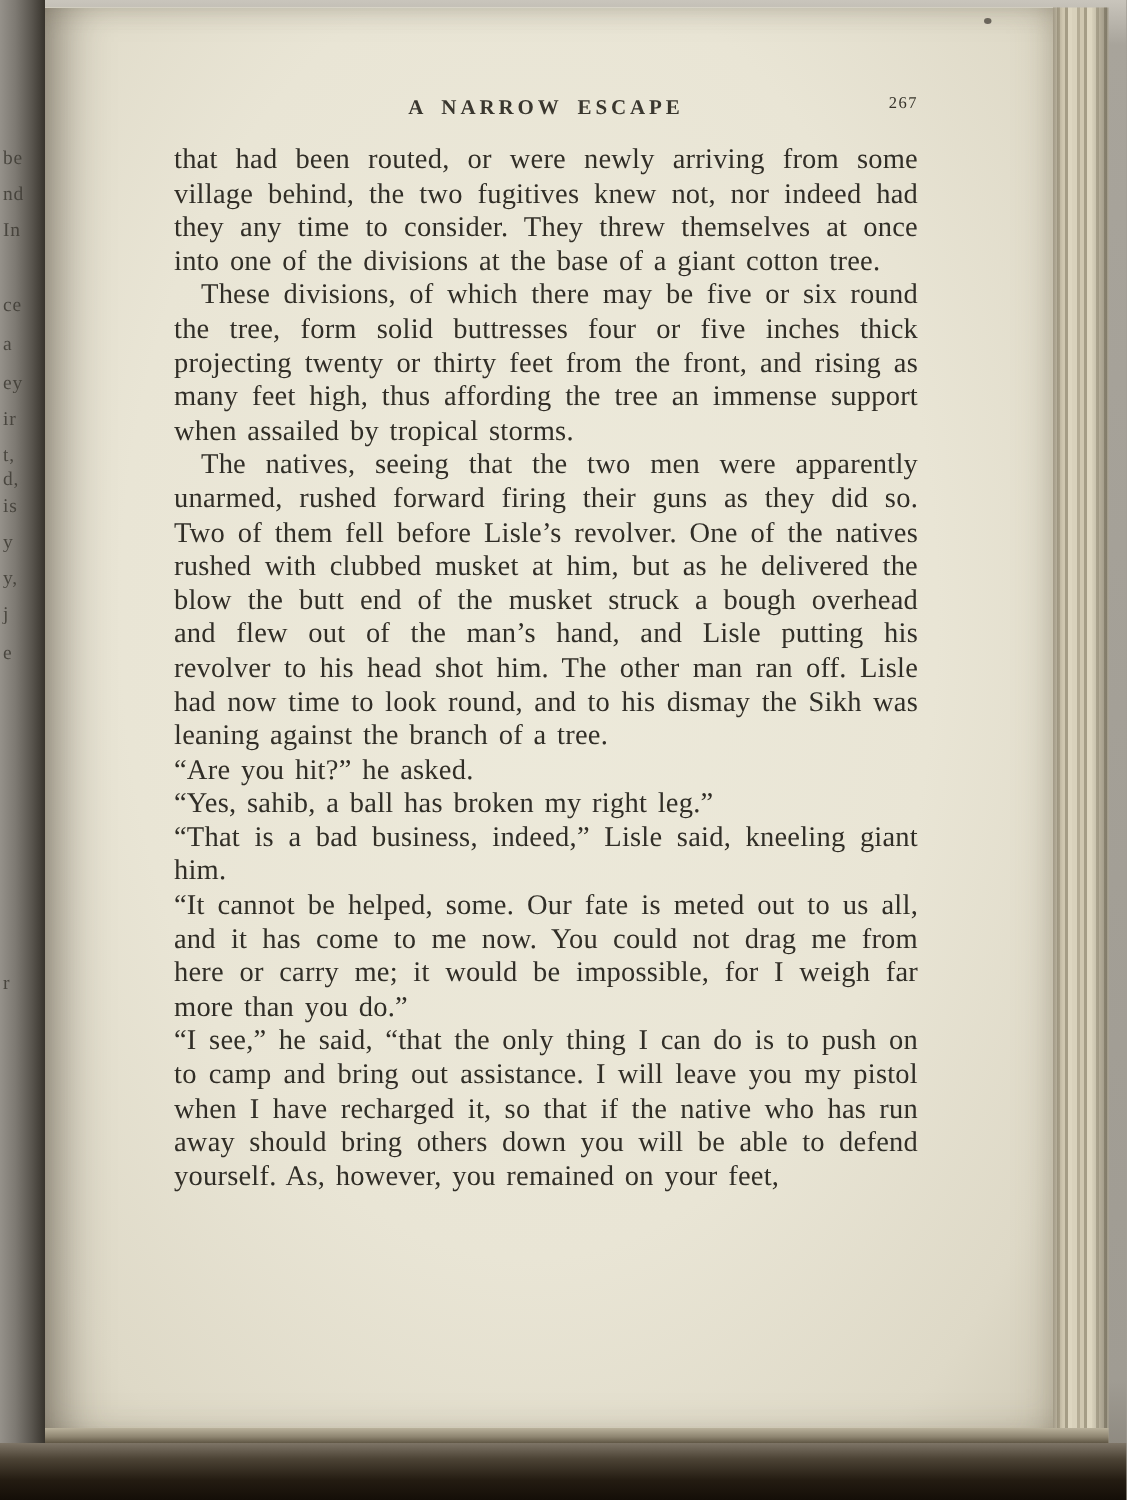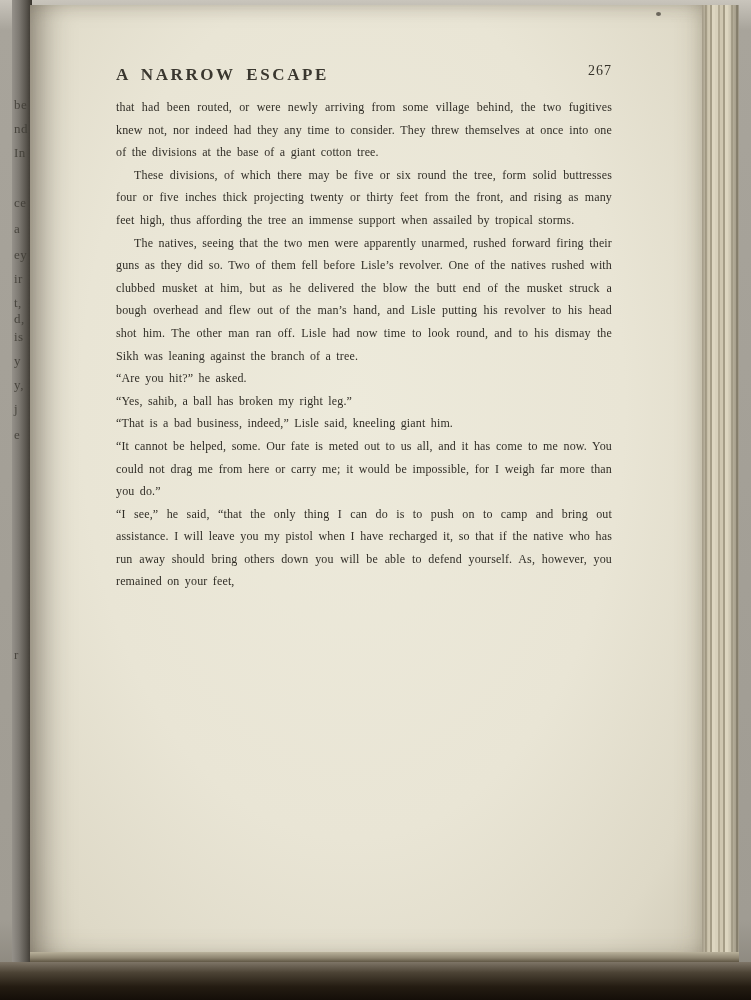--- a/index.html
+++ b/index.html
@@ -58,7 +58,8 @@
   }
   .running-title {
     display: block;
-    font-size: 17px;
+    text-align: center;
+    font-size: 14px;
     letter-spacing: 2.6px;
     word-spacing: 4px;
     color: #3a372f;

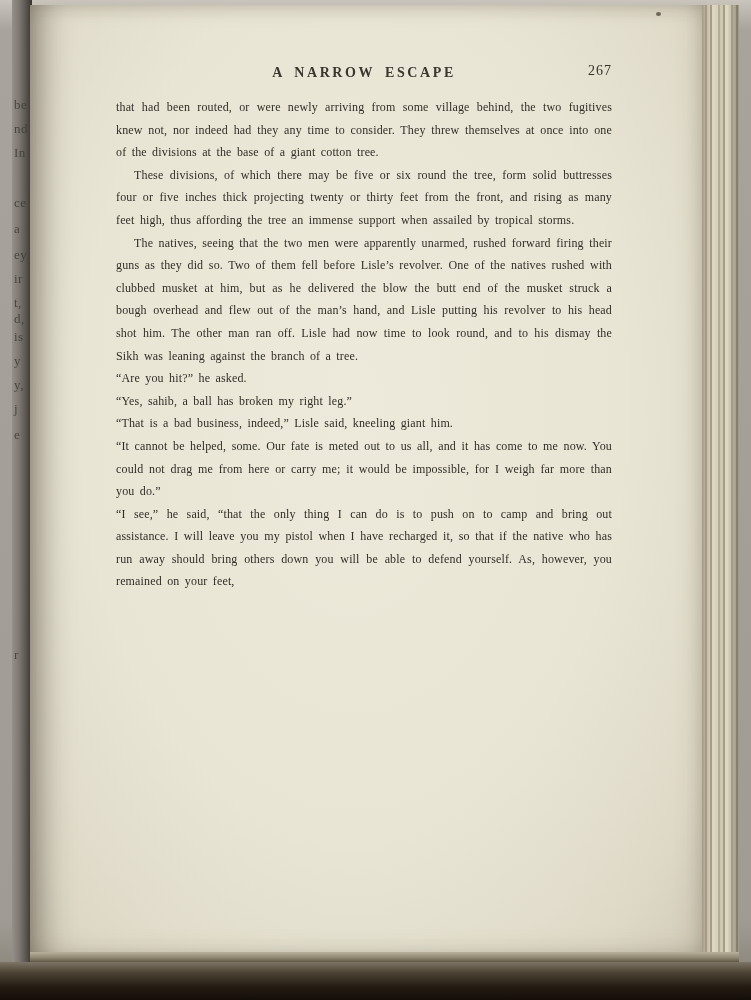--- a/index.html
+++ b/index.html
@@ -68,7 +68,7 @@
   .page-number {
     position: absolute;
     right: 0; top: -2px;
-    font-size: 14px;
+    font-size: 11px;
     letter-spacing: 1px;
     color: #353229;
   }

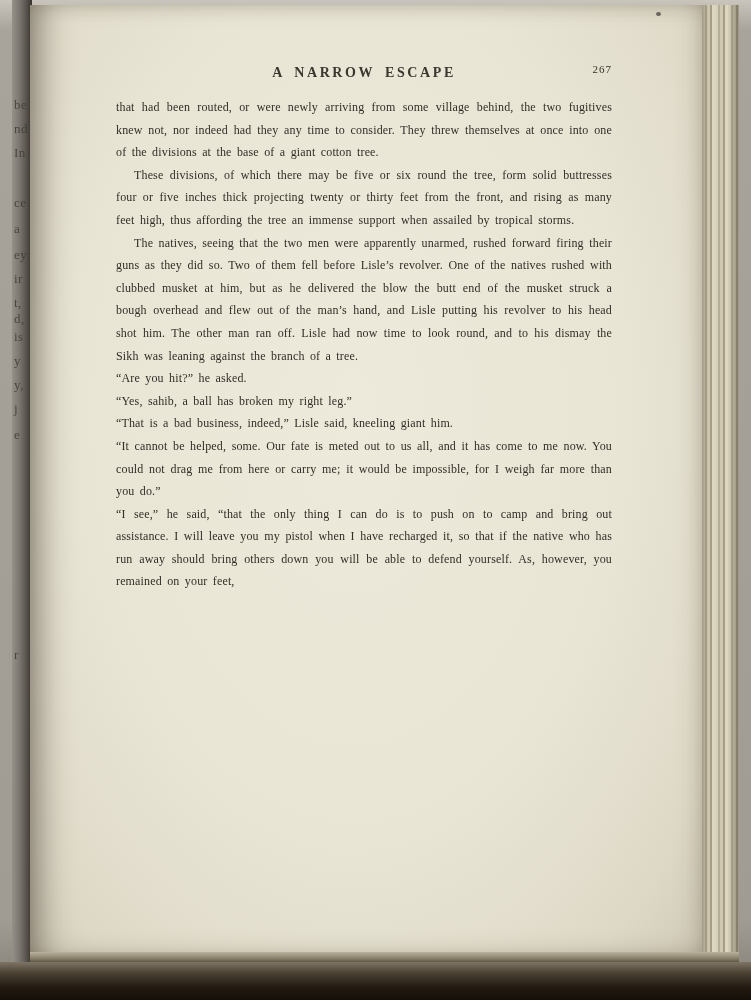--- a/index.html
+++ b/index.html
@@ -22,8 +22,8 @@
   
   .gutter {
     position: absolute;
-    left: 12px; top: 0;
-    width: 20px; height: 968px;
+    left: 0; top: 0;
+    width: 30px; height: 968px;
     background: linear-gradient(90deg, #95918a 0%, #7d7972 35%, #5a564f 70%, #37332c 100%);
   }
   .fragment {

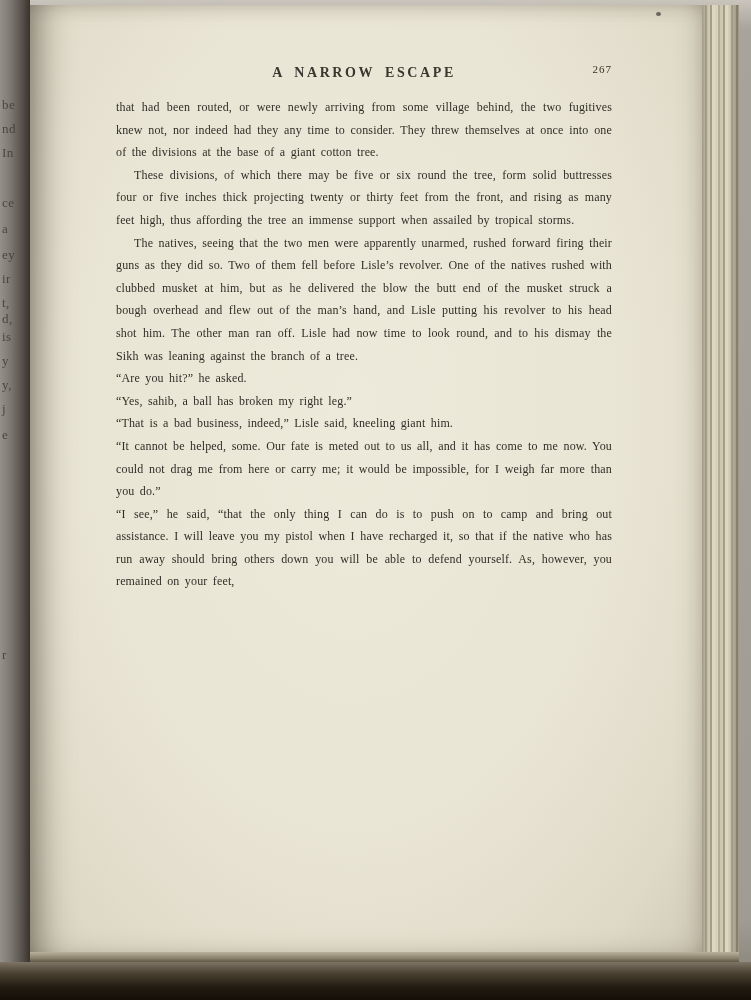--- a/index.html
+++ b/index.html
@@ -79,7 +79,7 @@
     left: 86px;
     right: 90px;
     color: #312e27;
-    font-size: 12px;
+    font-size: 19px;
     line-height: 22.6px;
     text-align: justify;
     word-spacing: 2.2px;

